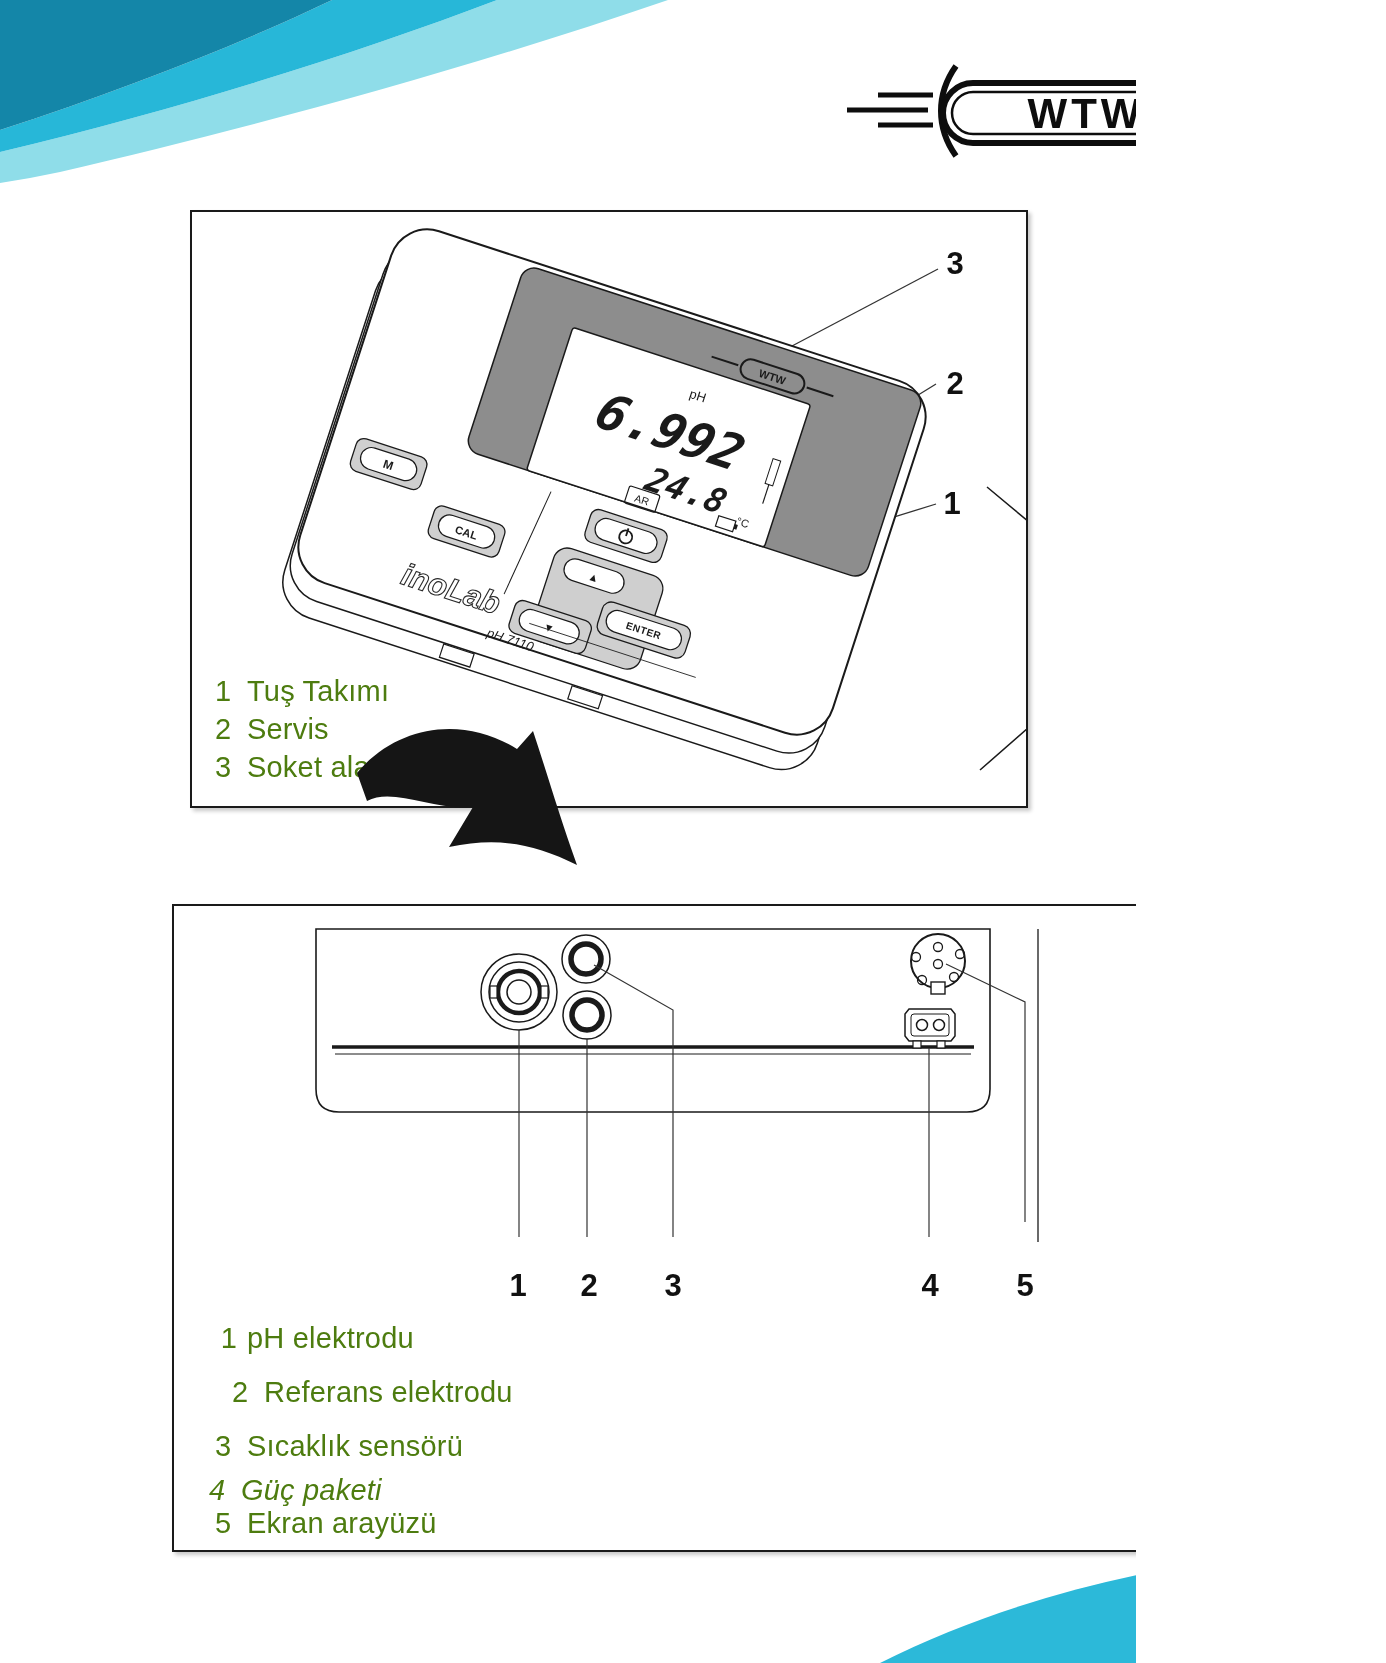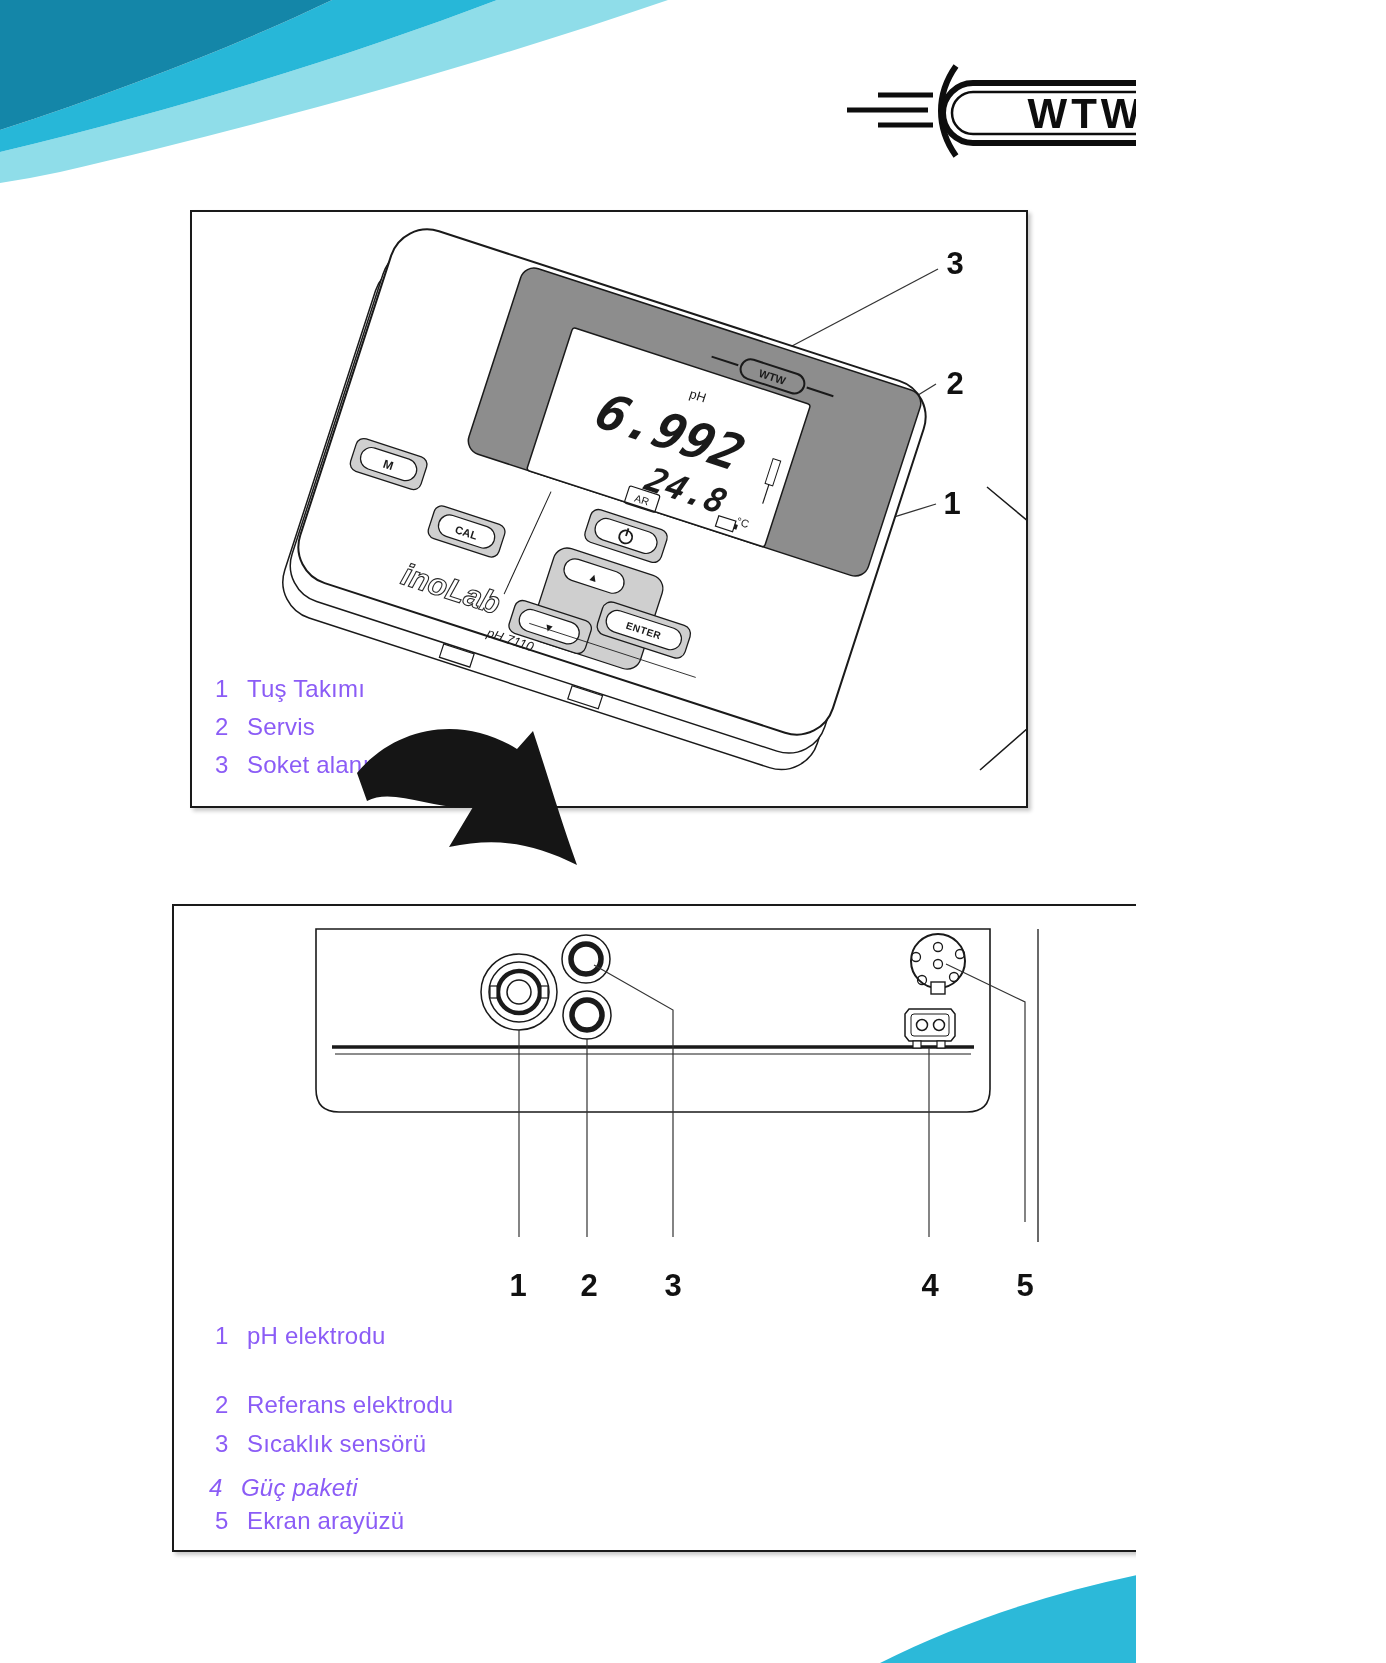--- a/index.html
+++ b/index.html
@@ -8,7 +8,7 @@
   .abs{position:absolute;}
   .figbox{position:absolute;border:2px solid #1a1a1a;background:#fff;
           box-shadow:3px 3px 4px rgba(0,0,0,0.22);}
-  .legend-row{position:absolute;font-size:24px;color:#8b5cf6;white-space:nowrap;
+  .legend-row{position:absolute;font-size:29px;color:#4d7c0f;white-space:nowrap;
               letter-spacing:0.2px;}
   .legend-row .num{display:inline-block;min-width:22px;}
   .legend-row .lbl{margin-left:10px;}

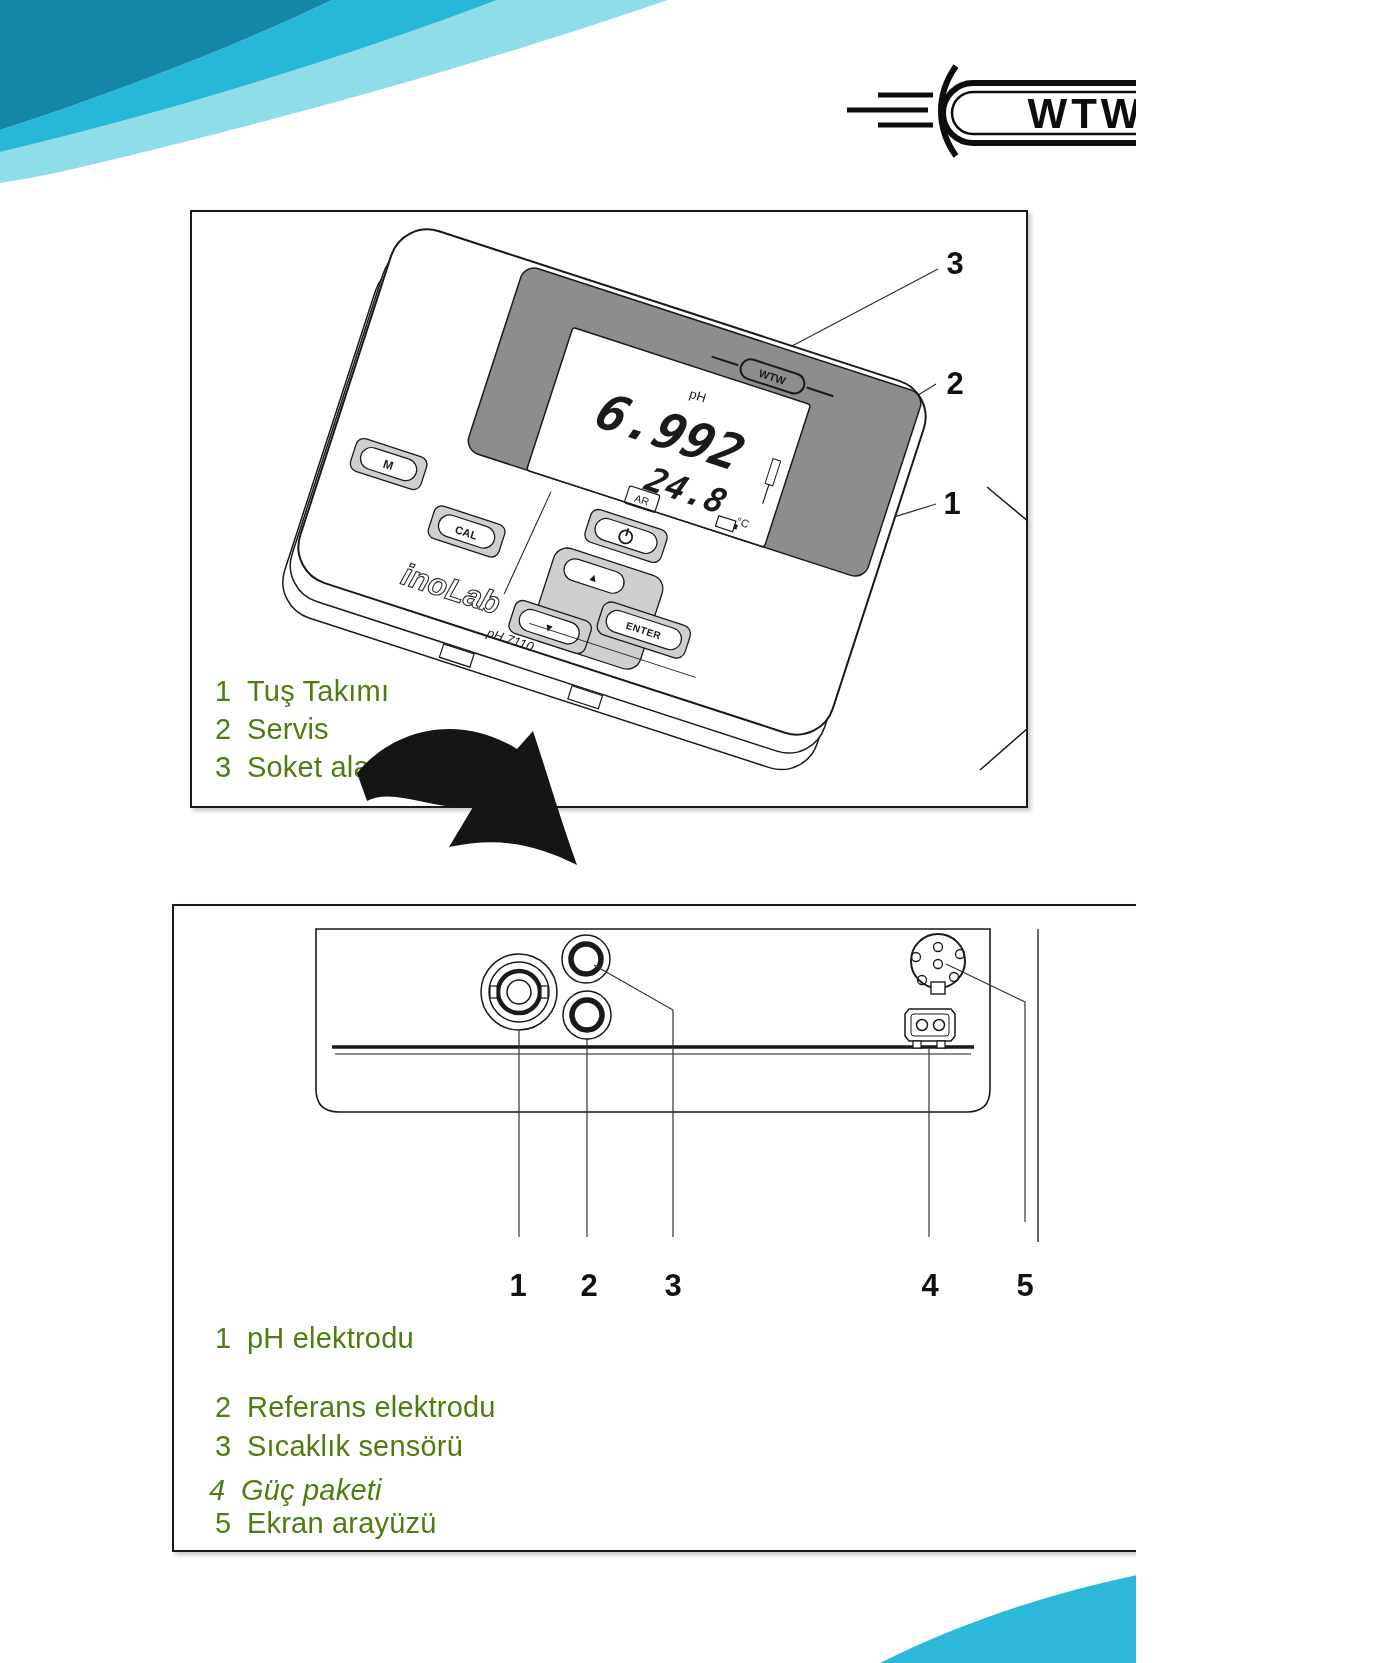--- a/index.html
+++ b/index.html
@@ -219,7 +219,7 @@
     <div class="callout-num" style="left:851px;top:380px;">5</div>
 
     
-    <div class="legend-row" style="left:41px;top:416px;">
+    <div class="legend-row" style="left:41px;top:416px;text-align:right;">
       <span class="num">1</span><span class="lbl">pH elektrodu</span>
     </div>
     <div class="legend-row" style="left:41px;top:470px;margin-top:15px;">

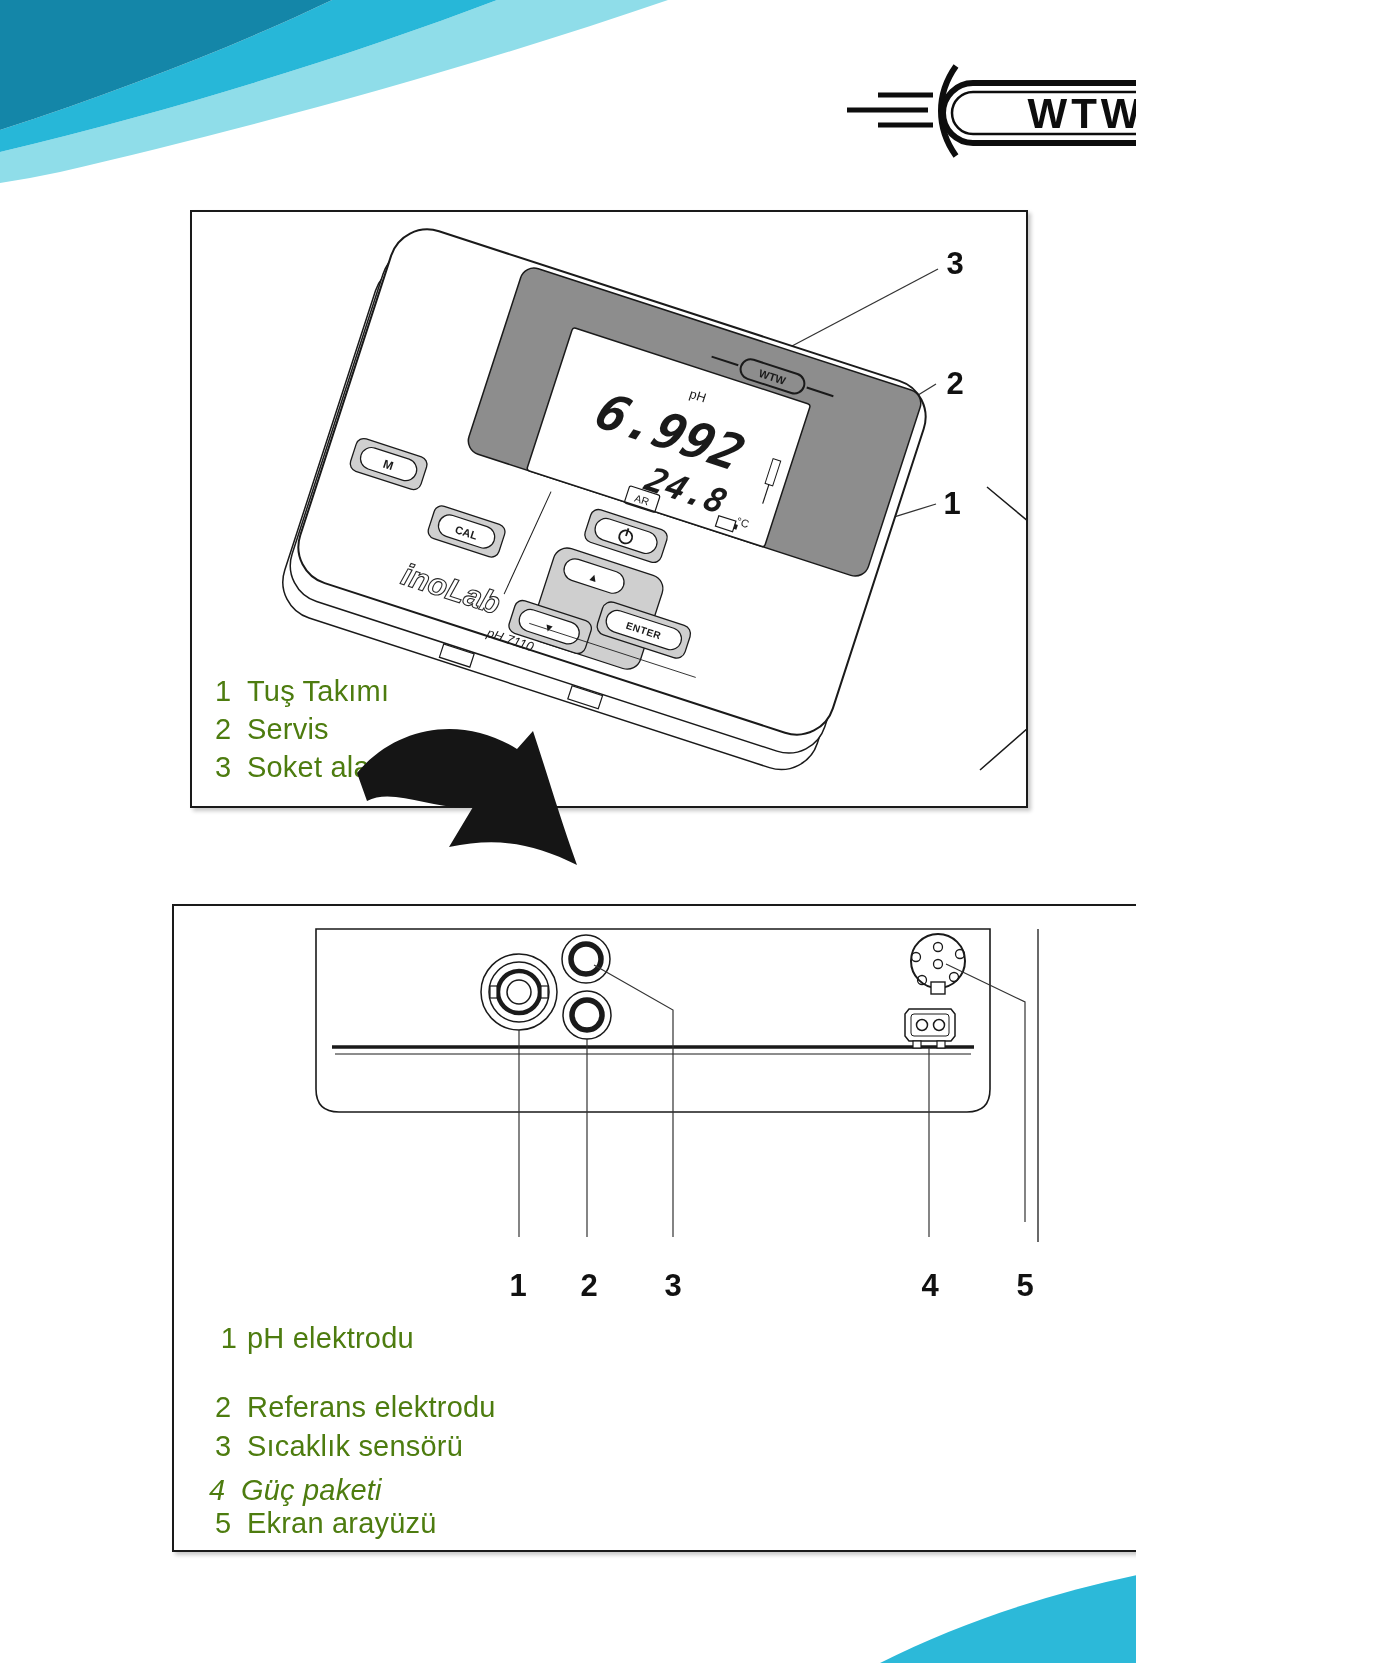--- a/index.html
+++ b/index.html
@@ -222,7 +222,7 @@
     <div class="legend-row" style="left:41px;top:416px;text-align:right;">
       <span class="num">1</span><span class="lbl">pH elektrodu</span>
     </div>
-    <div class="legend-row" style="left:41px;top:470px;margin-top:15px;">
+    <div class="legend-row" style="left:58px;top:470px;">
       <span class="num">2</span><span class="lbl">Referans elektrodu</span>
     </div>
     <div class="legend-row" style="left:41px;top:524px;">

